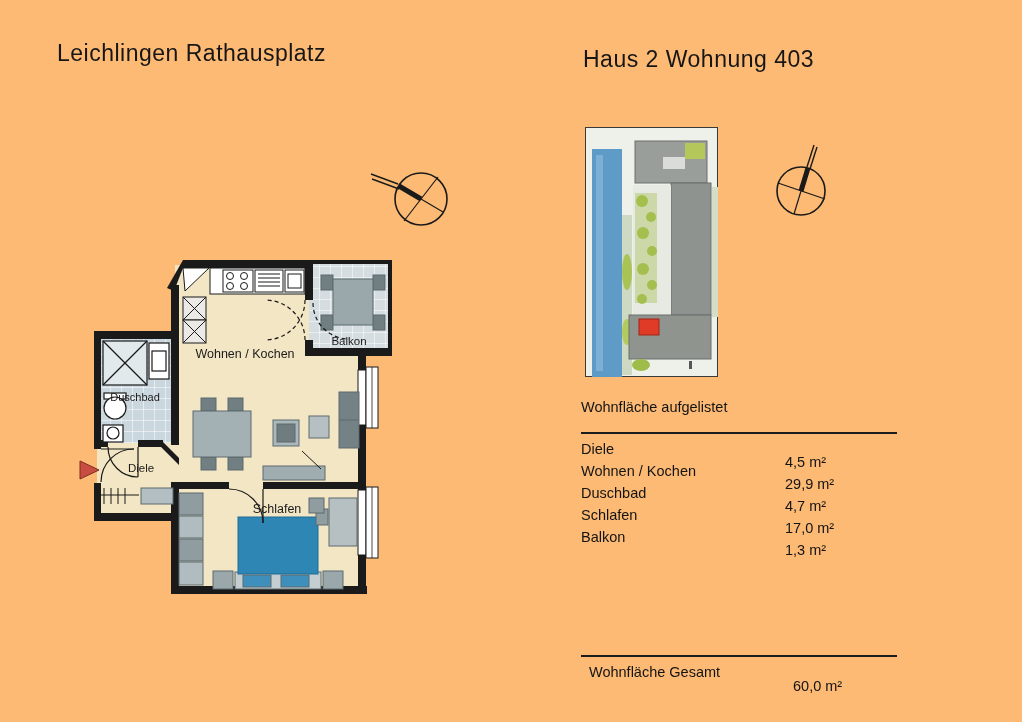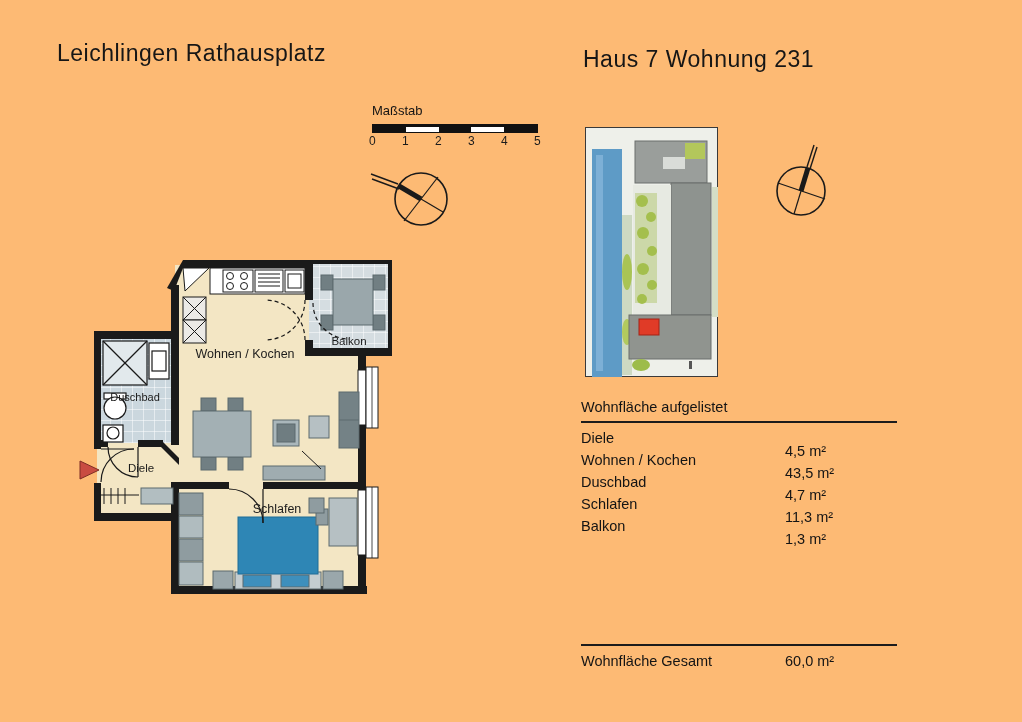--- a/index.html
+++ b/index.html
@@ -38,7 +38,7 @@
 <div id="page">
 
   <div class="title" id="title-left">Leichlingen Rathausplatz</div>
-  <div class="title" id="title-right">Haus 7 Wohnung 231</div>
+  <div class="title" id="title-right">Haus 2 Wohnung 403</div>
 
   <div id="scalebar">
     <div class="lbl">Maßstab</div>

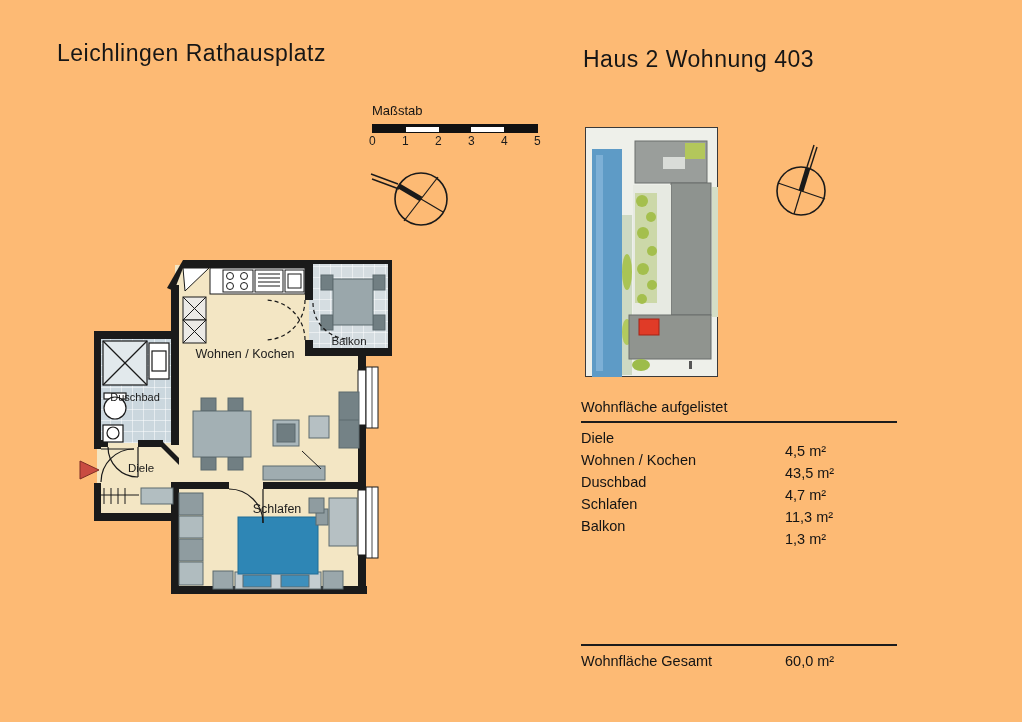--- a/index.html
+++ b/index.html
@@ -40,24 +40,6 @@
   <div class="title" id="title-left">Leichlingen Rathausplatz</div>
   <div class="title" id="title-right">Haus 2 Wohnung 403</div>
 
-  <div id="scalebar">
-    <div class="lbl">Maßstab</div>
-    <div class="bar">
-      <div class="seg b"></div>
-      <div class="seg w"></div>
-      <div class="seg b"></div>
-      <div class="seg w"></div>
-      <div class="seg b"></div>
-    </div>
-    <div class="ticks">
-      <span style="left:-3px">0</span>
-      <span style="left:30px">1</span>
-      <span style="left:63px">2</span>
-      <span style="left:96px">3</span>
-      <span style="left:129px">4</span>
-      <span style="left:162px">5</span>
-    </div>
-  </div>
 
   <svg style="left:368px;top:158px" width="85" height="80" viewBox="0 0 85 80">
     <circle cx="53" cy="41" r="26" fill="none" stroke="#1a1a1a" stroke-width="1.6"></circle>

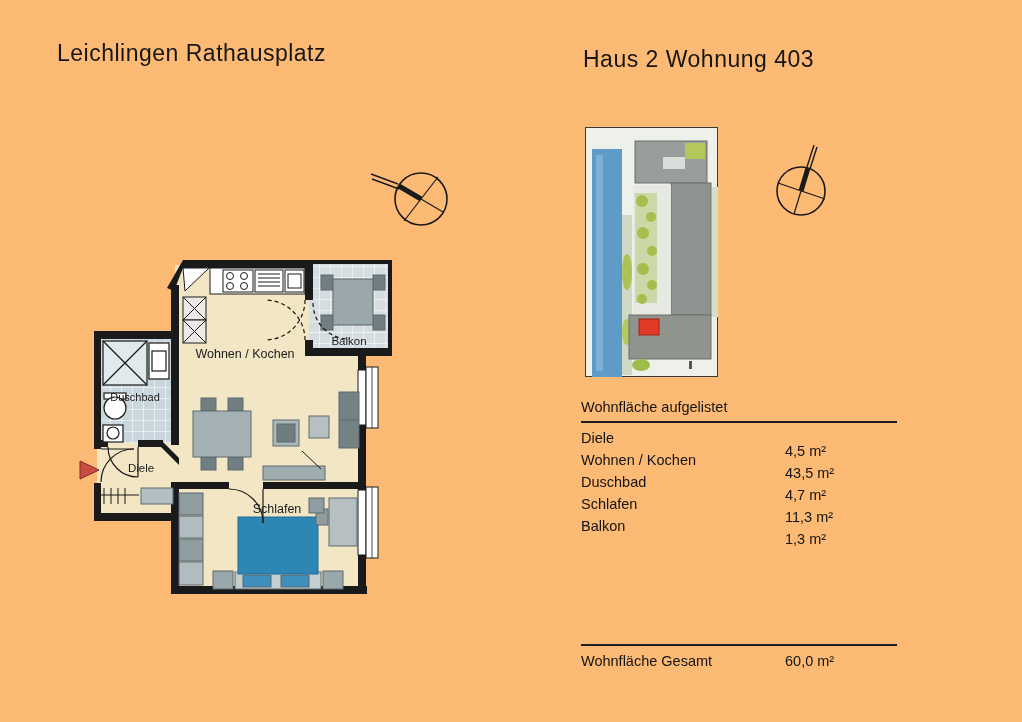--- a/index.html
+++ b/index.html
@@ -22,7 +22,7 @@
   #scalebar .ticks span{position:absolute;top:0;}
   
   #area-table{position:absolute;left:581px;top:399px;width:316px;font-size:14.5px;color:#141414;}
-  #area-table .tbl-title{margin-bottom:6px;}
+  #area-table .tbl-title{margin-bottom:17px;}
   #area-table .rule{height:2px;background:#1c1c1c;margin:0 0 7px 0;}
   #area-table .row{position:relative;height:22px;}
   #area-table .row .val{position:absolute;left:204px;top:0;margin-top:13px;}

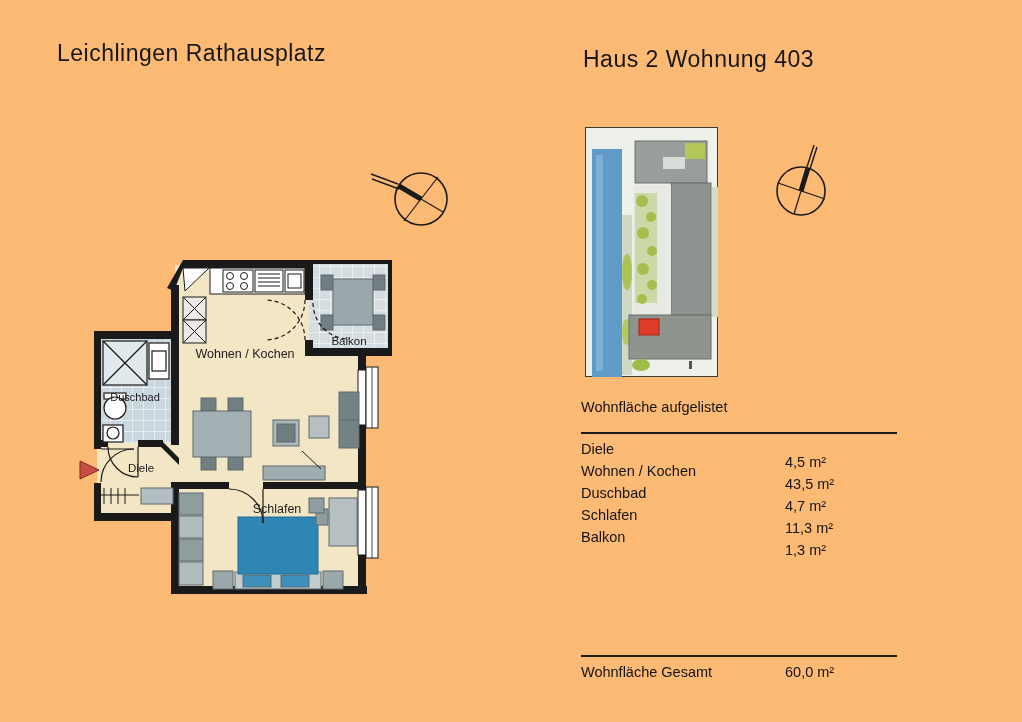--- a/index.html
+++ b/index.html
@@ -252,7 +252,7 @@
     </div>
     <div class="row">
       <span>Wohnen / Kochen</span>
-      <span class="val">43,5 m²</span>
+      <span class="val">29,9 m²</span>
     </div>
     <div class="row">
       <span>Duschbad</span>

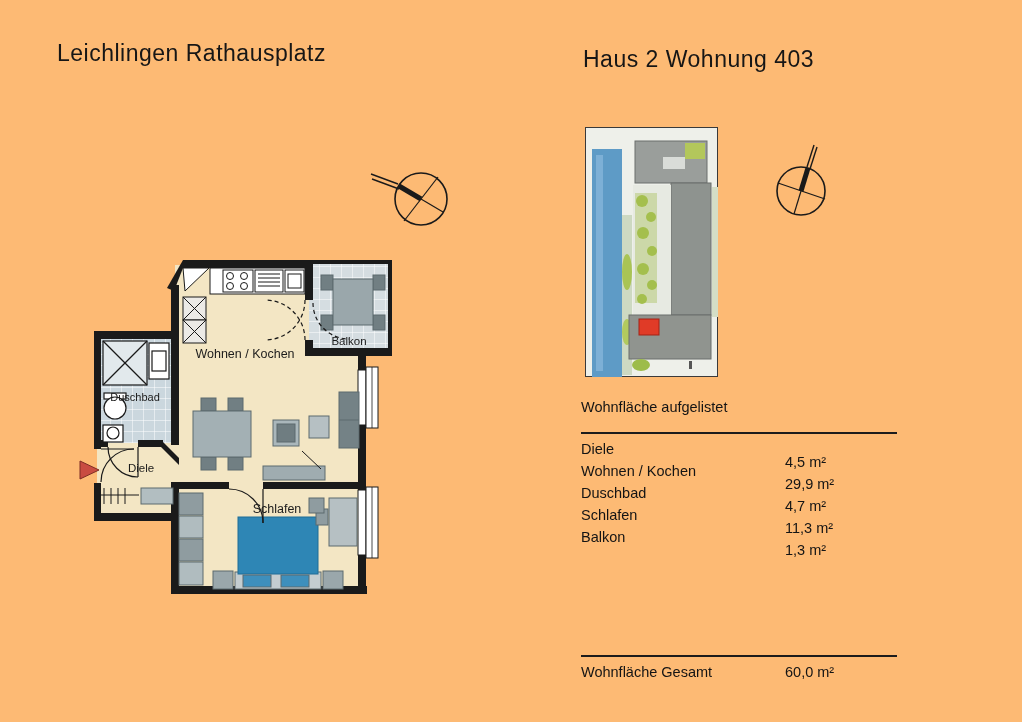--- a/index.html
+++ b/index.html
@@ -260,7 +260,7 @@
     </div>
     <div class="row">
       <span>Schlafen</span>
-      <span class="val">11,3 m²</span>
+      <span class="val">17,0 m²</span>
     </div>
     <div class="row">
       <span>Balkon</span>

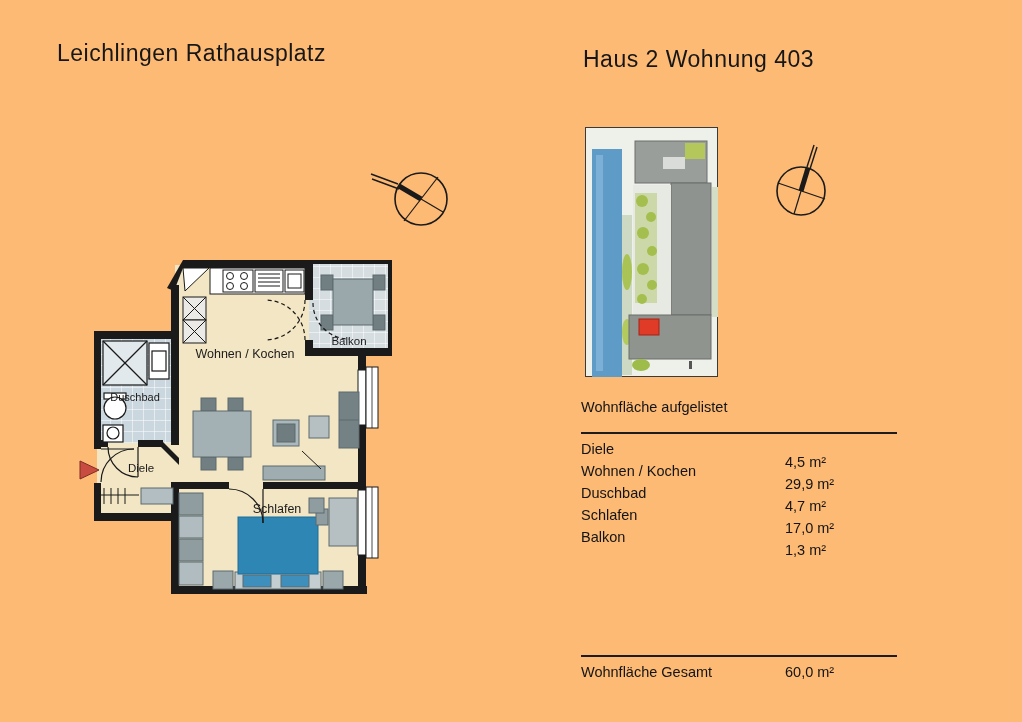--- a/index.html
+++ b/index.html
@@ -27,7 +27,7 @@
   #area-table .row{position:relative;height:22px;}
   #area-table .row .val{position:absolute;left:204px;top:0;margin-top:13px;}
   #area-table #total-rule{margin-top:104px;}
-  #area-table .total-row{position:relative;height:22px;margin-top:6px;}
+  #area-table .total-row{position:relative;height:22px;margin-top:6px;margin-left:8px;}
   #area-table .total-row .val{position:absolute;left:204px;top:0;}
   svg{position:absolute;}
   text{font-family:"Liberation Sans", sans-serif;}

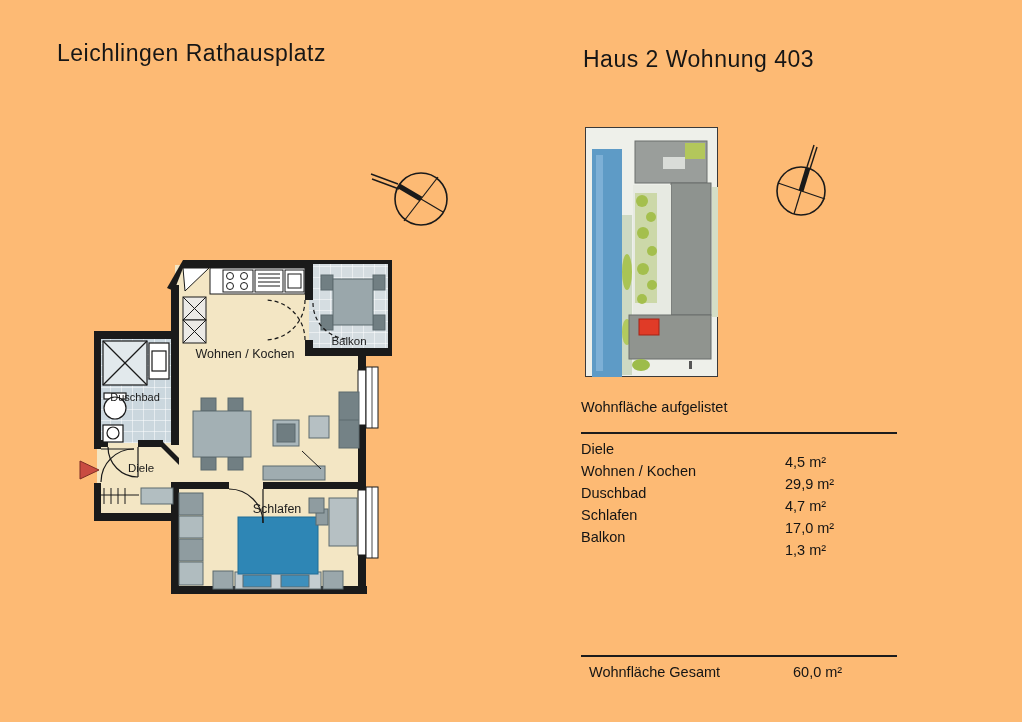--- a/index.html
+++ b/index.html
@@ -28,7 +28,7 @@
   #area-table .row .val{position:absolute;left:204px;top:0;margin-top:13px;}
   #area-table #total-rule{margin-top:104px;}
   #area-table .total-row{position:relative;height:22px;margin-top:6px;margin-left:8px;}
-  #area-table .total-row .val{position:absolute;left:204px;top:0;}
+  #area-table .total-row .val{position:absolute;left:204px;top:14px;}
   svg{position:absolute;}
   text{font-family:"Liberation Sans", sans-serif;}
 </style>

